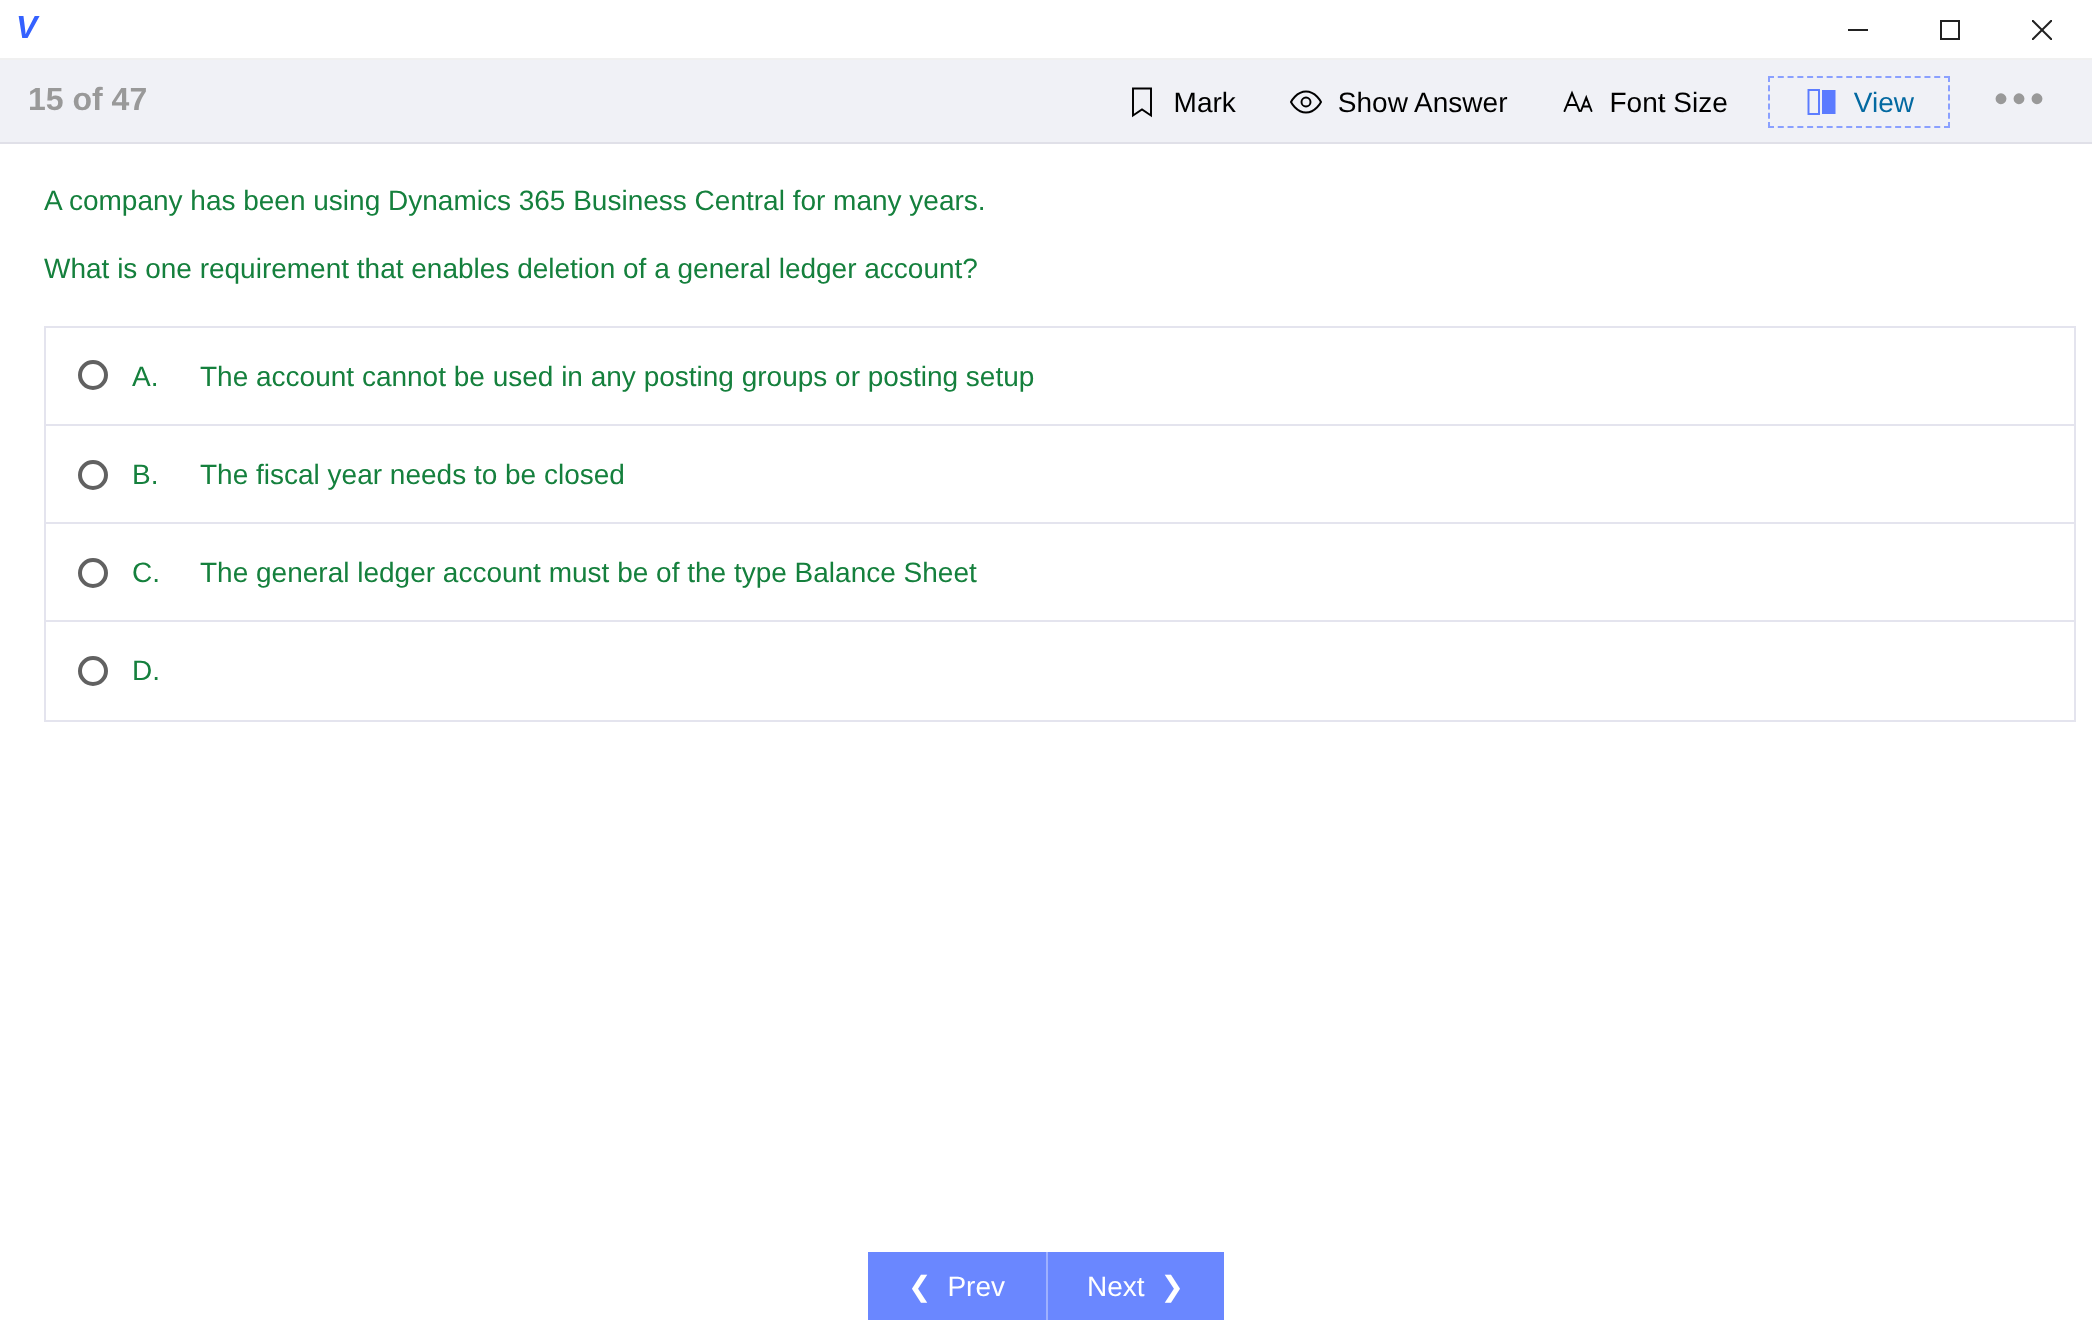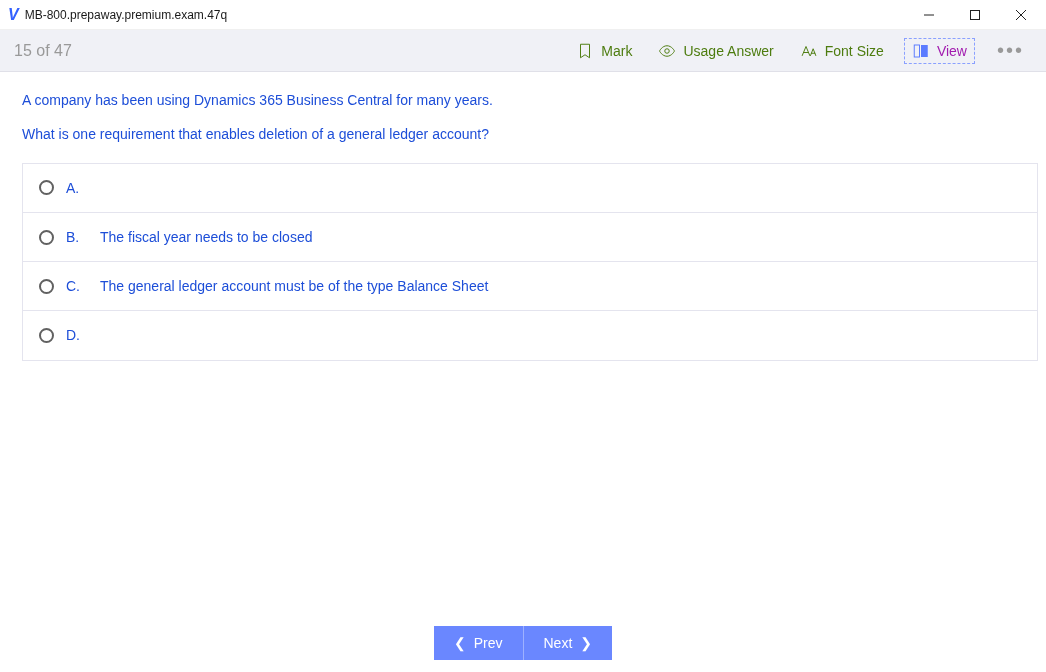--- a/index.html
+++ b/index.html
@@ -139,7 +139,6 @@
 <div class="titlebar">
   <div class="titlebar-left">
     <span class="app-logo">V</span>
-    <span>MB-800.prepaway.premium.exam.47q</span>
   </div>
   <div class="win-controls">
     <div class="win-btn">

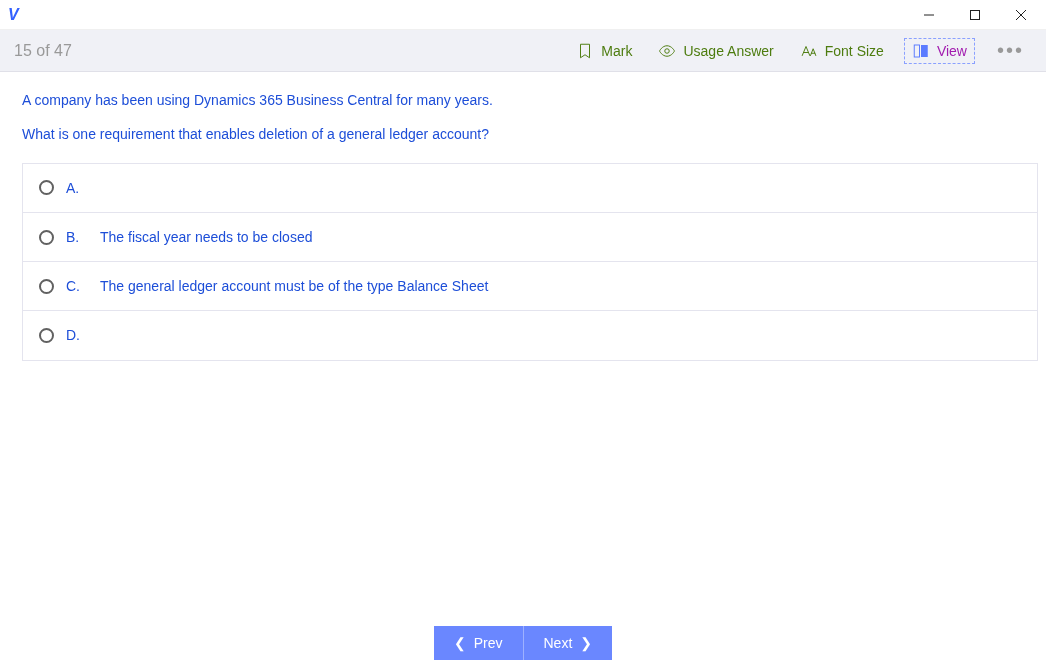--- a/index.html
+++ b/index.html
@@ -48,7 +48,7 @@
     .question-counter {
       color: #999;
       font-size: 16px;
-      font-weight: 400;
+      font-weight: 700;
       flex: 0 0 auto;
     }
     .toolbar-spacer { flex: 1; }

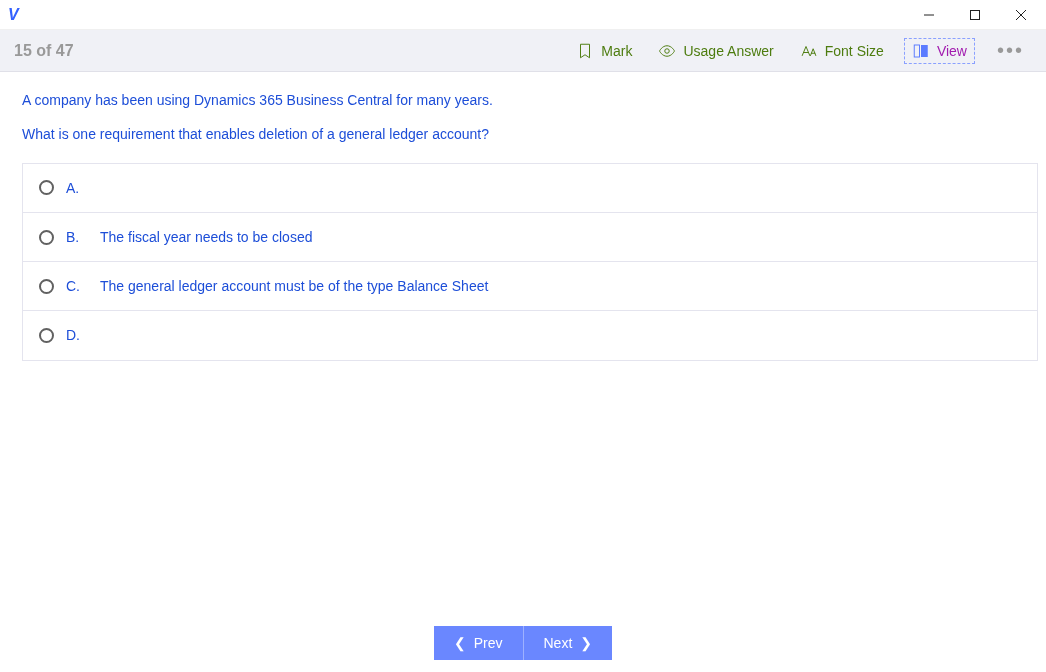--- a/index.html
+++ b/index.html
@@ -56,7 +56,7 @@
       display: flex; align-items: center;
       gap: 7px;
       padding: 4px 6px;
-      color: #4d7c0f;
+      color: #000000;
       cursor: pointer;
       font-size: 14px;
     }

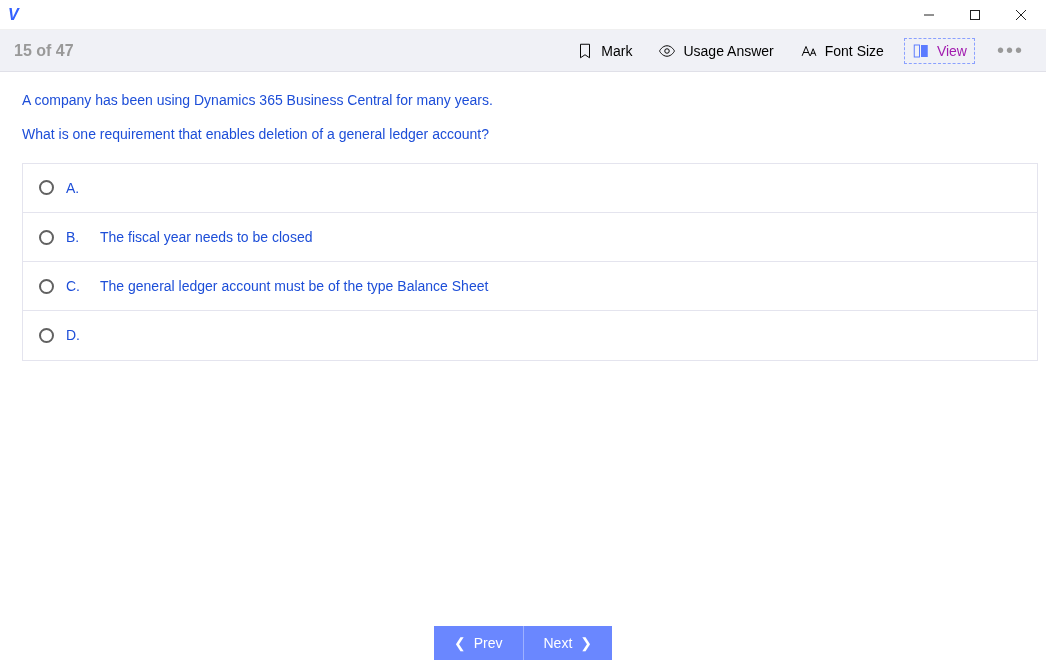--- a/index.html
+++ b/index.html
@@ -174,7 +174,7 @@
         <path d="M2 12s3.5-7 10-7 10 7 10 7-3.5 7-10 7S2 12 2 12z"></path>
         <circle cx="12" cy="12" r="3"></circle>
       </svg>
-    <span>Usage Answer</span>
+    <span>Show Answer</span>
   </div>
   <div class="toolbar-btn">
     <svg viewBox="0 0 24 24">

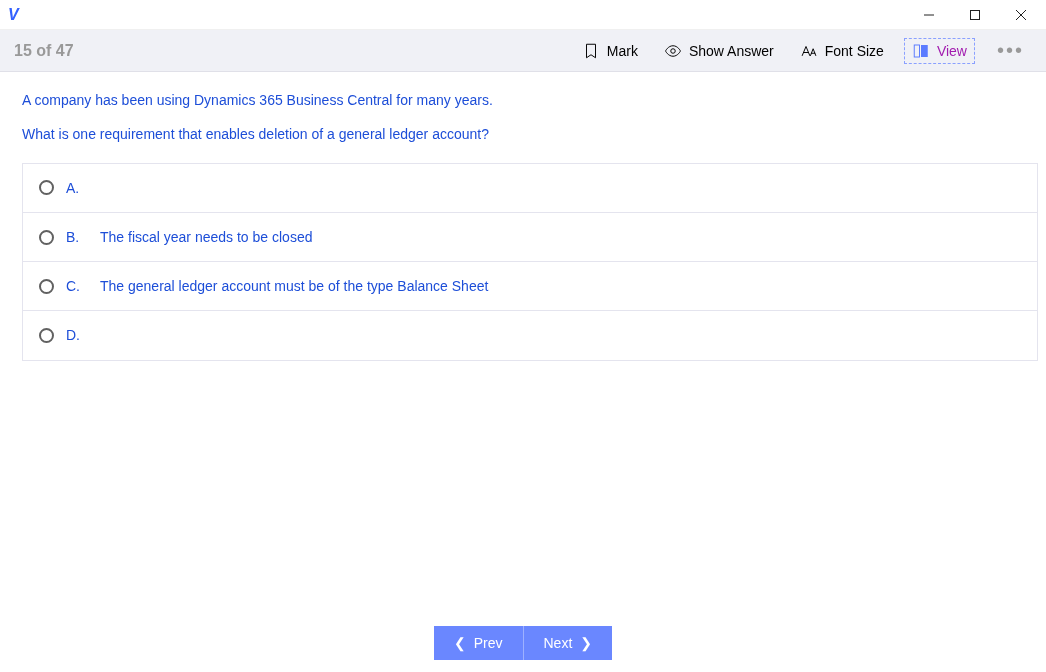--- a/index.html
+++ b/index.html
@@ -62,9 +62,9 @@
     }
     .toolbar-btn svg { width: 18px; height: 18px; stroke: currentColor; fill:none; stroke-width:1.3; }
     .toolbar-btn.view {
-      color: #a21caf;
+      color: #0369a1;
       border: 1px dashed #8aa0ff;
-      padding: 3px 7px;
+      padding: 3px 17px;
     }
     .more-dots {
       color: #999;

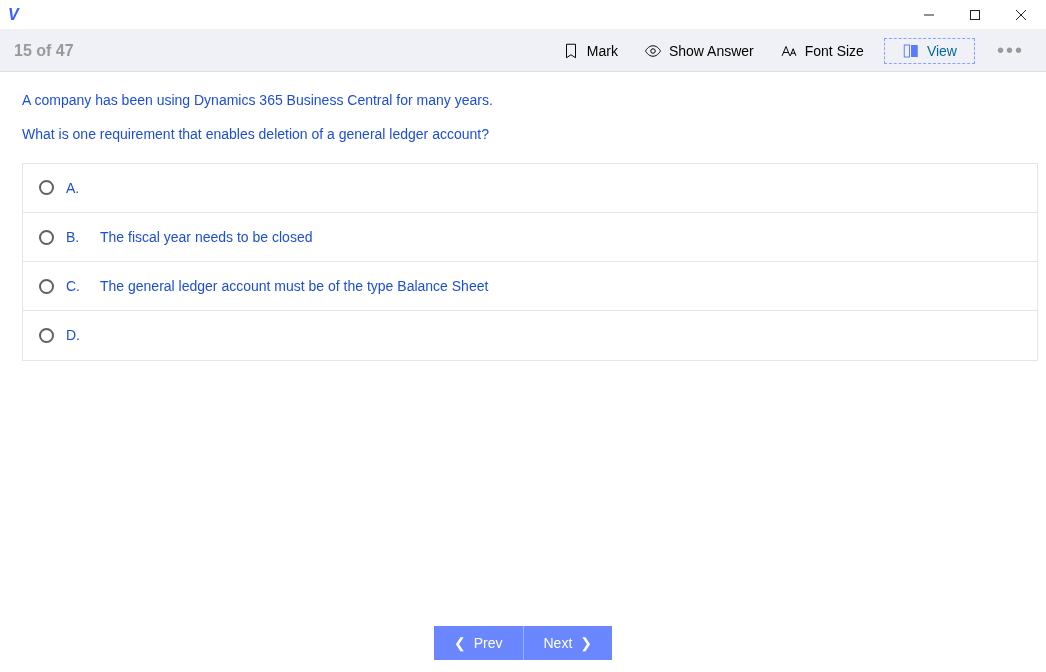--- a/index.html
+++ b/index.html
@@ -80,7 +80,7 @@
       overflow-y: auto;
       padding: 18px 8px 10px 22px;
       font-size: 14px;
-      color: #1d4ed8;
+      color: #15803d;
       line-height: 1.45;
     }
     .question-text p { margin-bottom: 14px; }

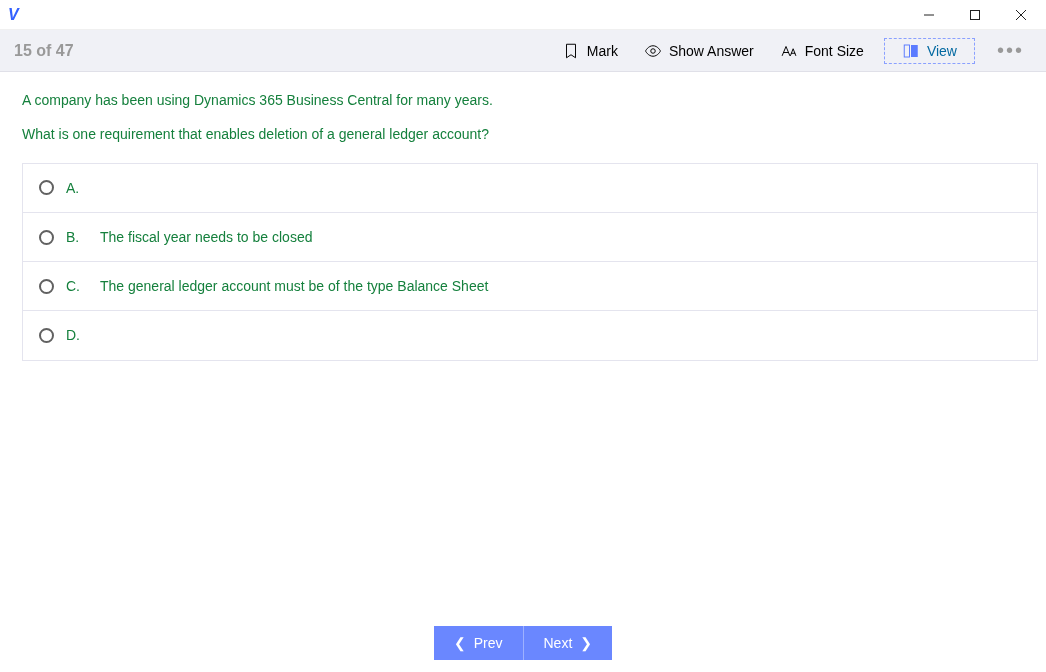--- a/index.html
+++ b/index.html
@@ -204,6 +204,7 @@
     <div class="option-row">
       <span class="radio-circle"></span>
       <span class="option-letter">A.</span>
+      <span class="option-label">The account cannot be used in any posting groups or posting setup</span>
     </div>
     <div class="option-row">
       <span class="radio-circle"></span>

